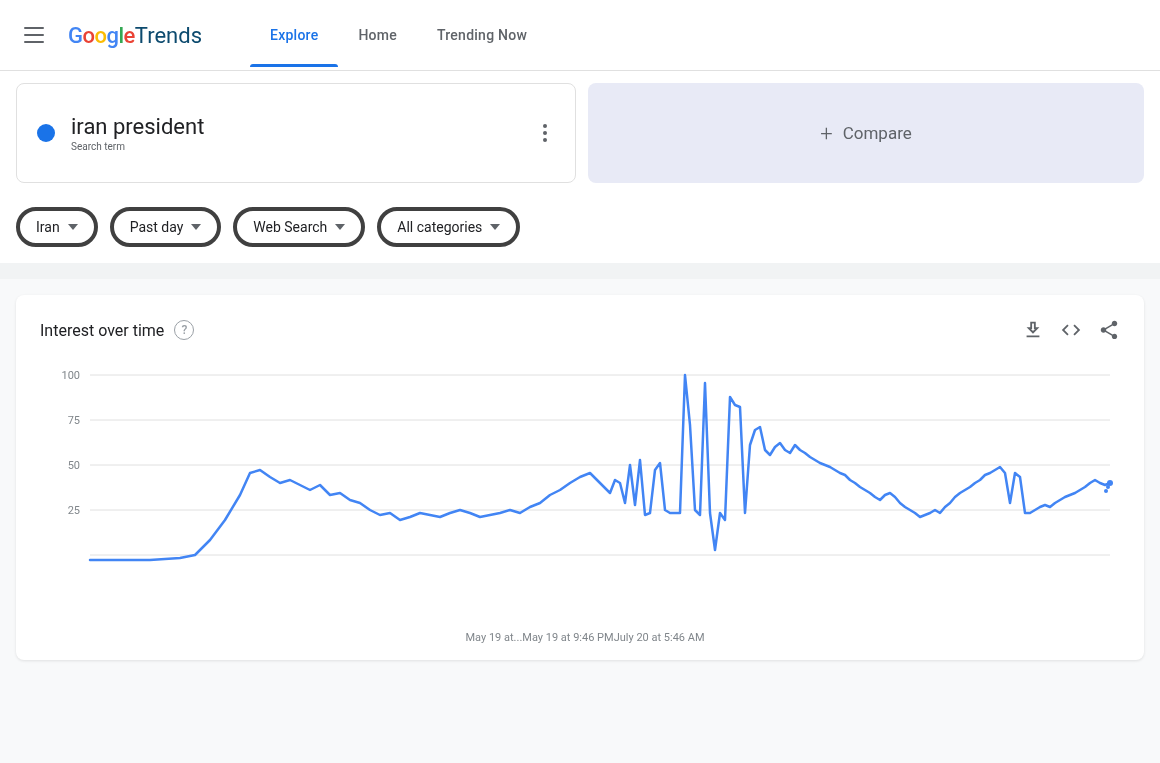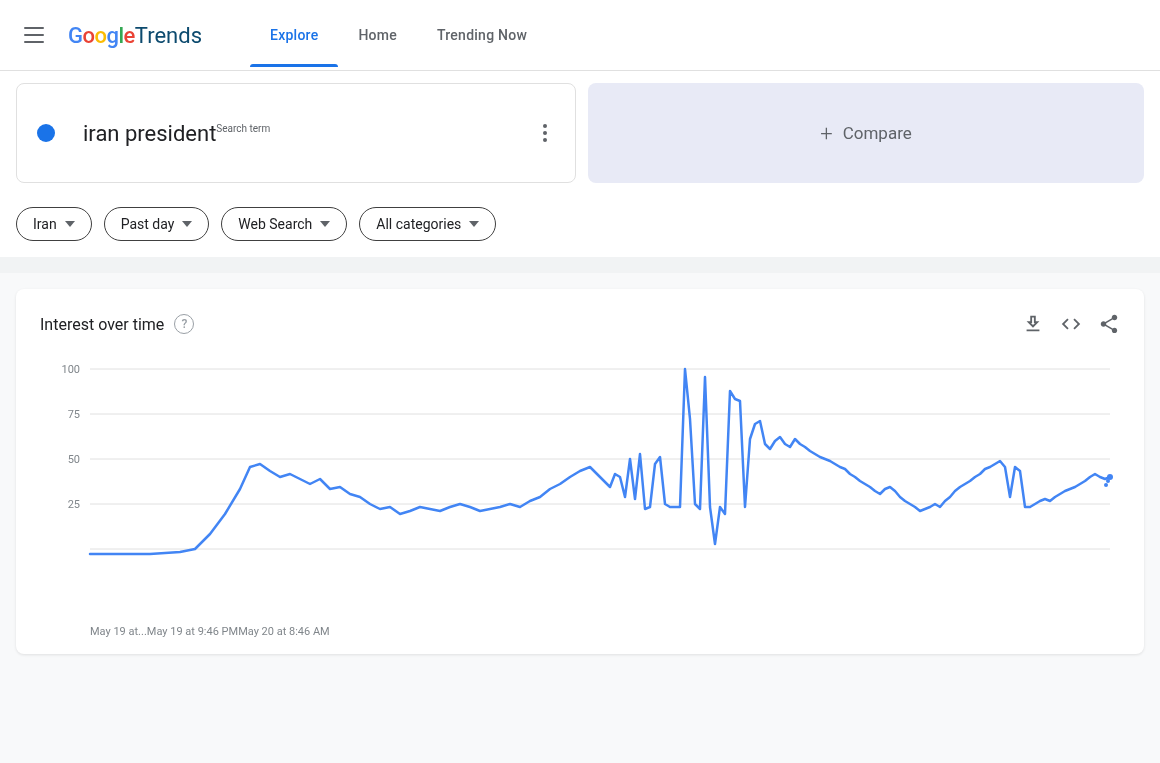--- a/index.html
+++ b/index.html
@@ -125,8 +125,7 @@
     }
     .search-term-text {
       display: flex;
-      flex-direction: row;
-      margin-left: 12px;
+      flex-direction: column;
     }
     .search-term-name {
       font-size: 22px;

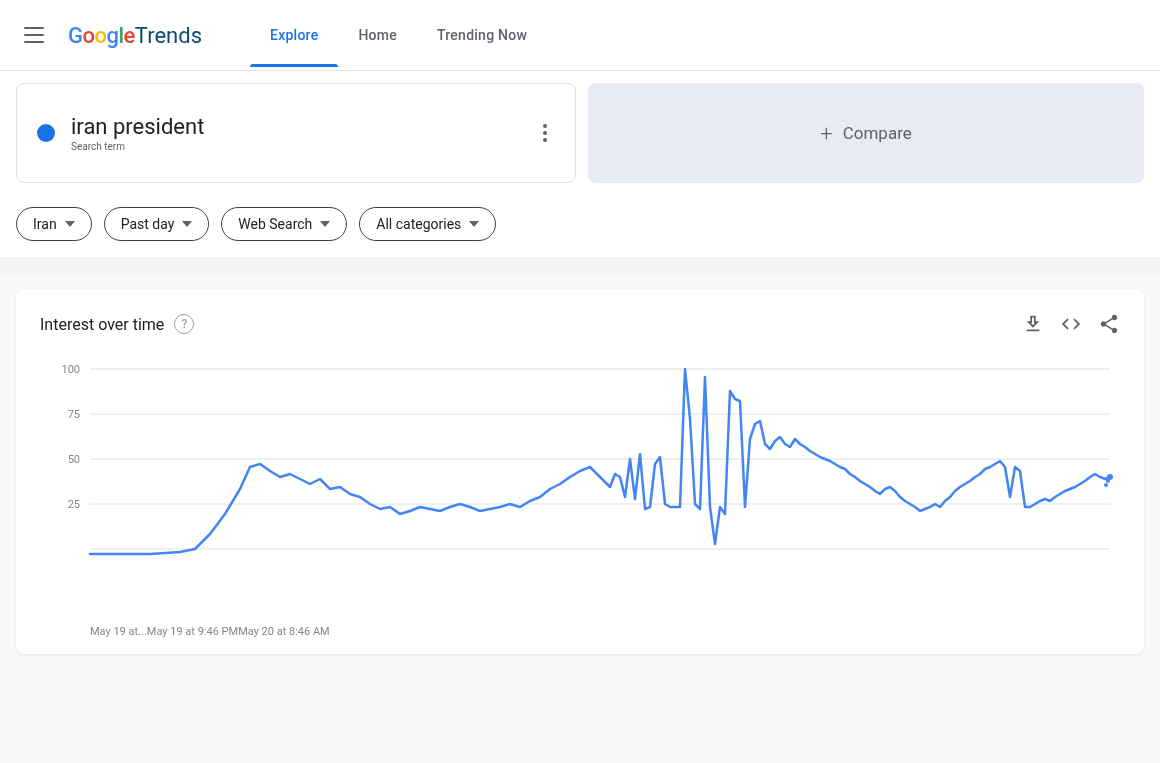--- a/index.html
+++ b/index.html
@@ -193,7 +193,7 @@
       display: flex;
       align-items: center;
       gap: 6px;
-      border: 1px solid #404040;
+      border: 4px solid #404040;
       border-radius: 24px;
       padding: 8px 16px;
       font-size: 14px;

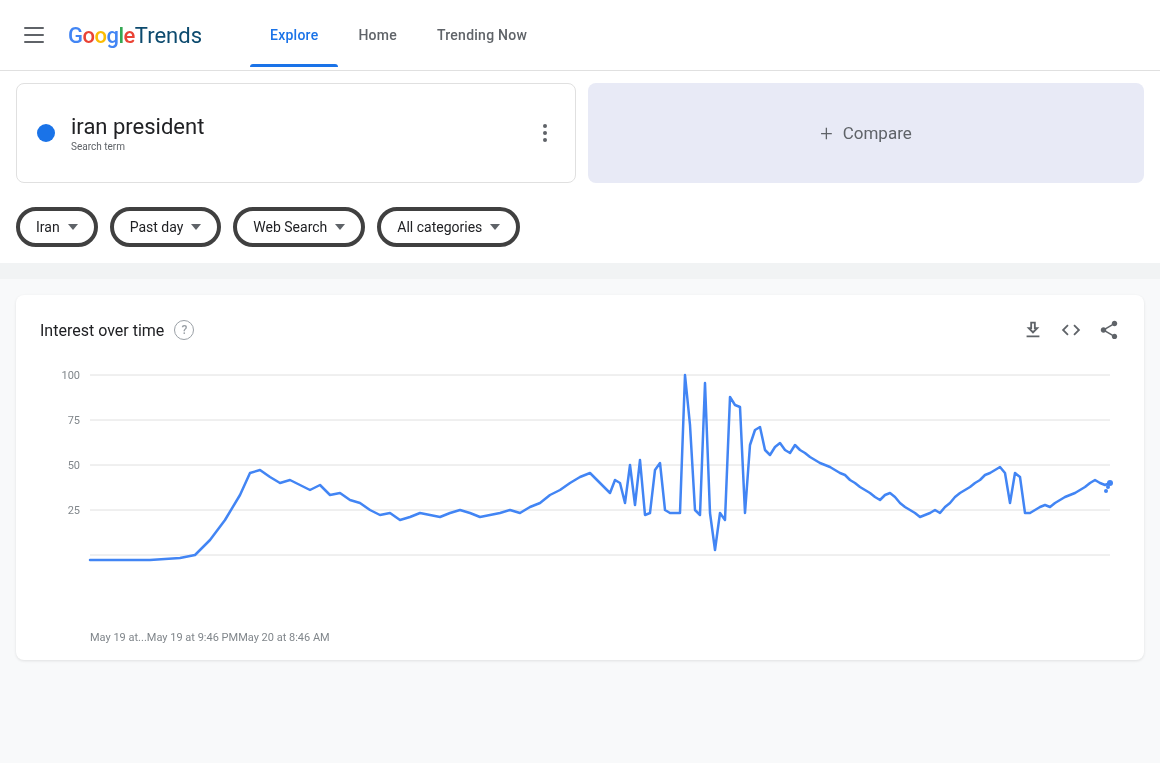--- a/index.html
+++ b/index.html
@@ -281,7 +281,7 @@
     
     .x-labels {
       display: flex;
-      justify-content: flex-start;
+      justify-content: center;
       padding: 6px 40px 0 50px;
       font-size: 11px;
       color: #80868b;

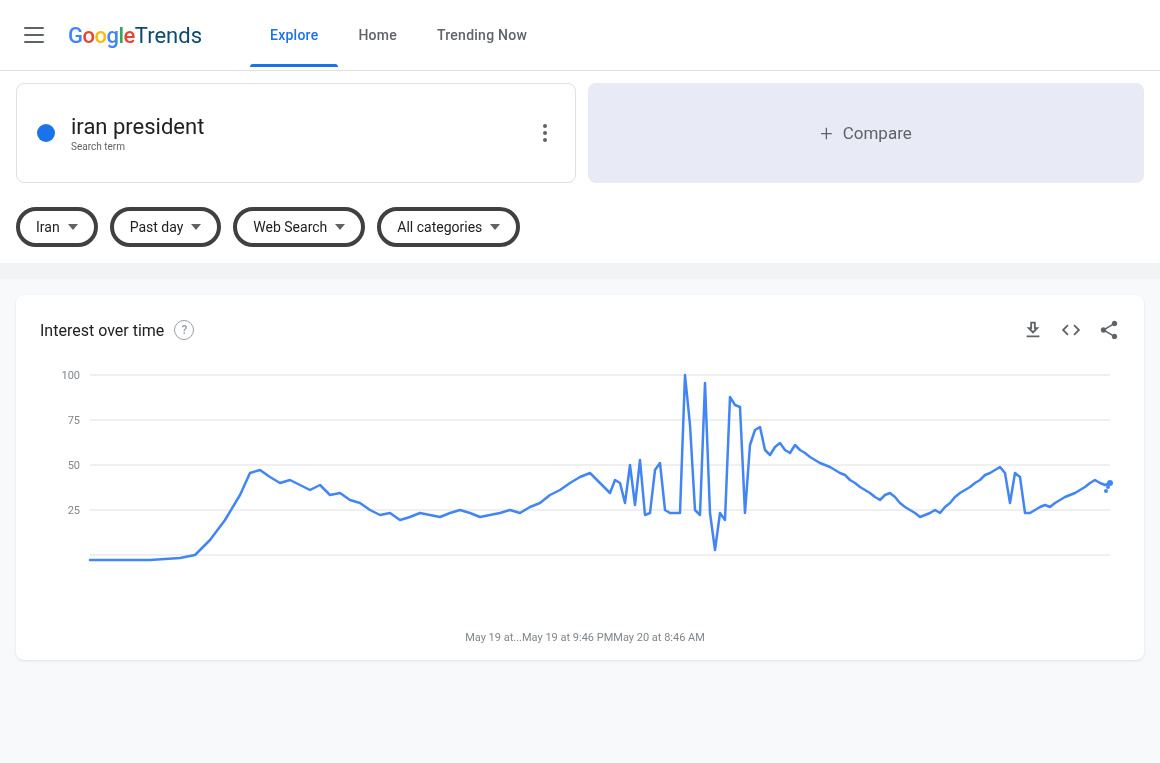--- a/index.html
+++ b/index.html
@@ -554,7 +554,7 @@
     <div class="x-labels">
       <span>May 19 at...</span>
       <span>May 19 at 9:46 PM</span>
-      <span>May 20 at 8:46 AM</span>
+      <span>July 20 at 5:46 AM</span>
       <span></span>
     </div>
   </div>

